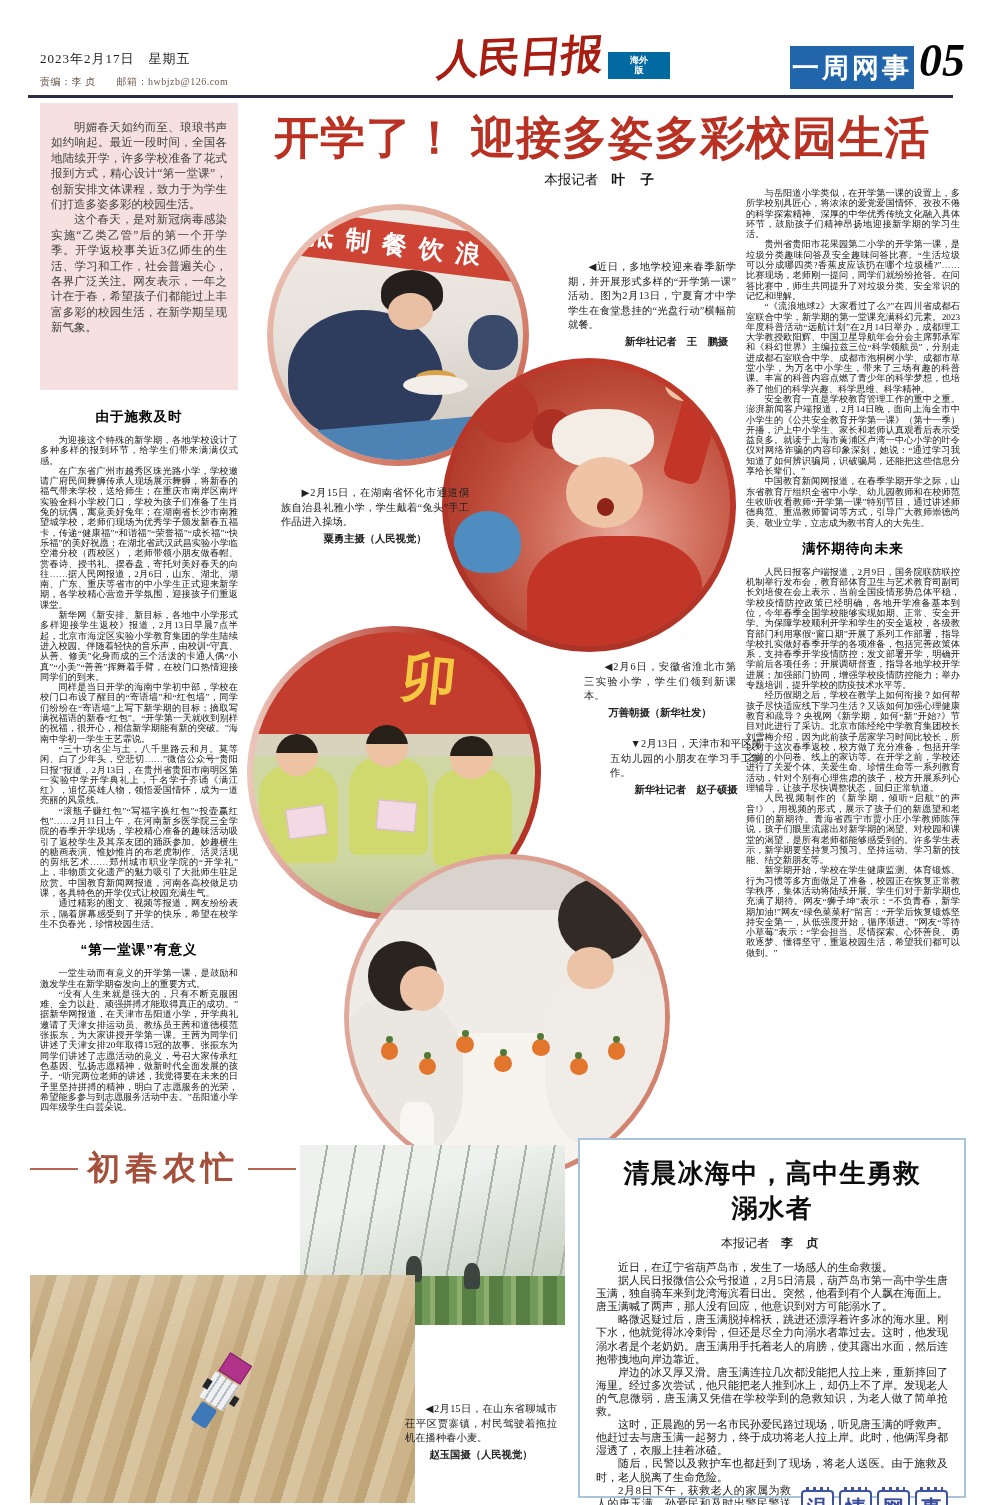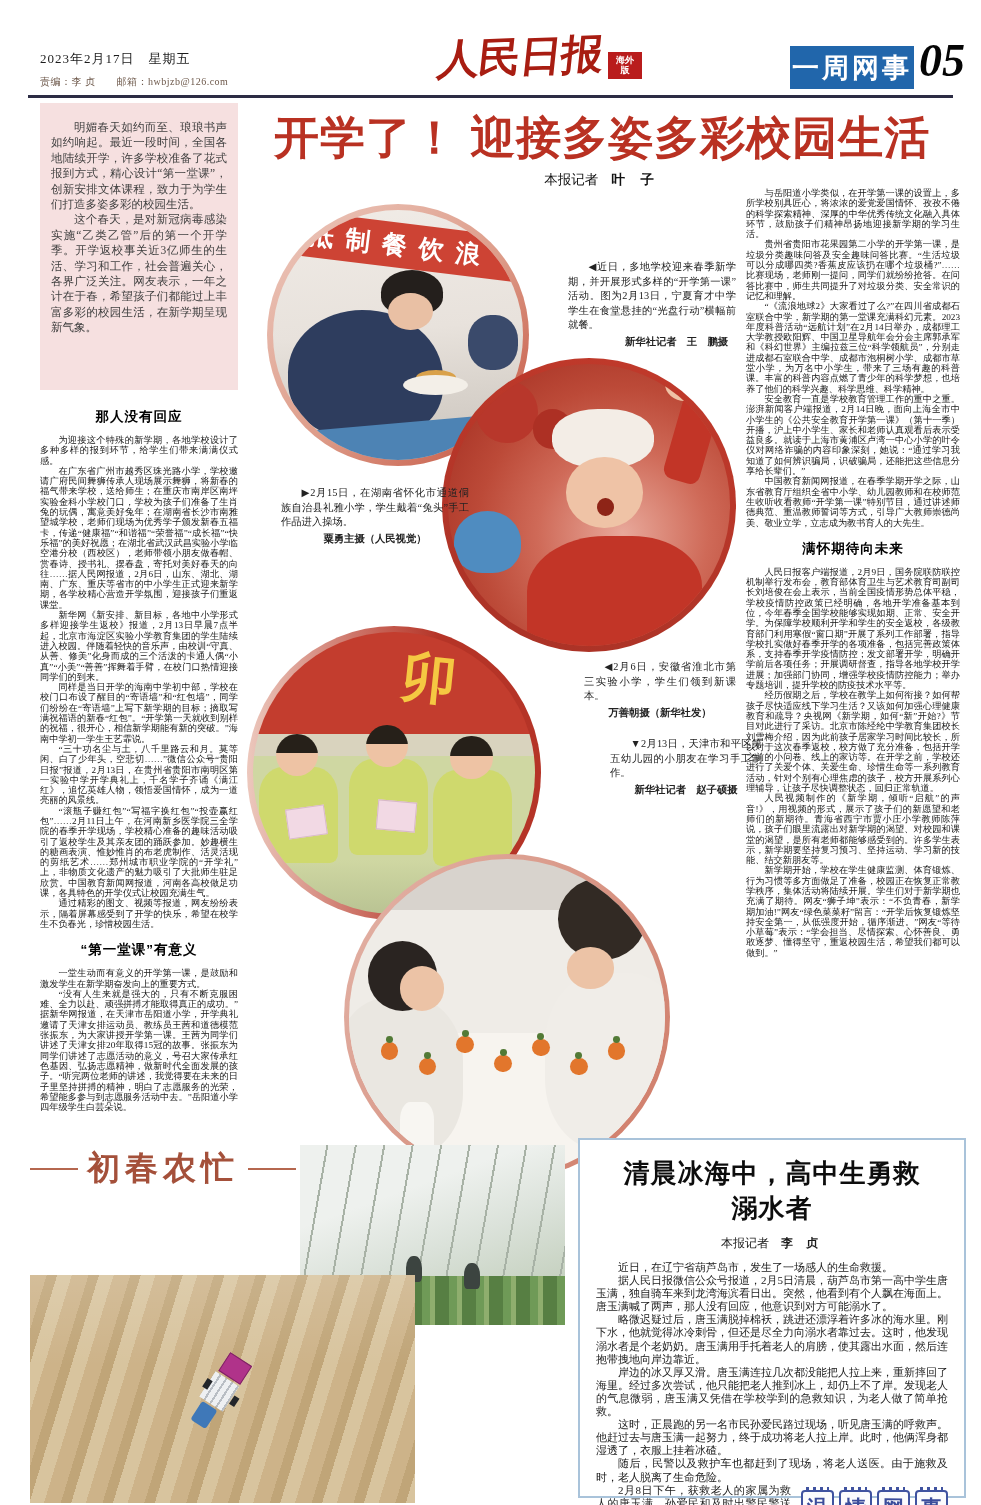--- a/index.html
+++ b/index.html
@@ -14,8 +14,8 @@
   .masthead{position:absolute;left:438px;top:36px;display:flex;align-items:flex-start;}
   .masthead-title{font-size:42px;font-weight:700;color:#a81d12;transform:skewX(-8deg) rotate(-2deg);
                   letter-spacing:-1px;line-height:1;}
-  .edition-box{width:26px;margin-left:6px;margin-top:16px;background:#b91c1c;color:#fff;
-               font-size:9px;line-height:1.15;text-align:center;padding:3px 4px;font-weight:700;}
+  .edition-box{width:26px;margin-left:6px;margin-top:16px;background:#0369a1;color:#fff;
+               font-size:9px;line-height:1.15;text-align:center;padding:3px 18px;font-weight:700;}
   .badge{position:absolute;left:790px;top:46px;width:124px;height:43px;background:#2166ab;color:#fff;
          font-size:27px;font-weight:700;letter-spacing:3px;display:flex;align-items:center;justify-content:center;}
   .page-num{position:absolute;left:916px;top:38px;width:52px;text-align:center;font-size:46px;

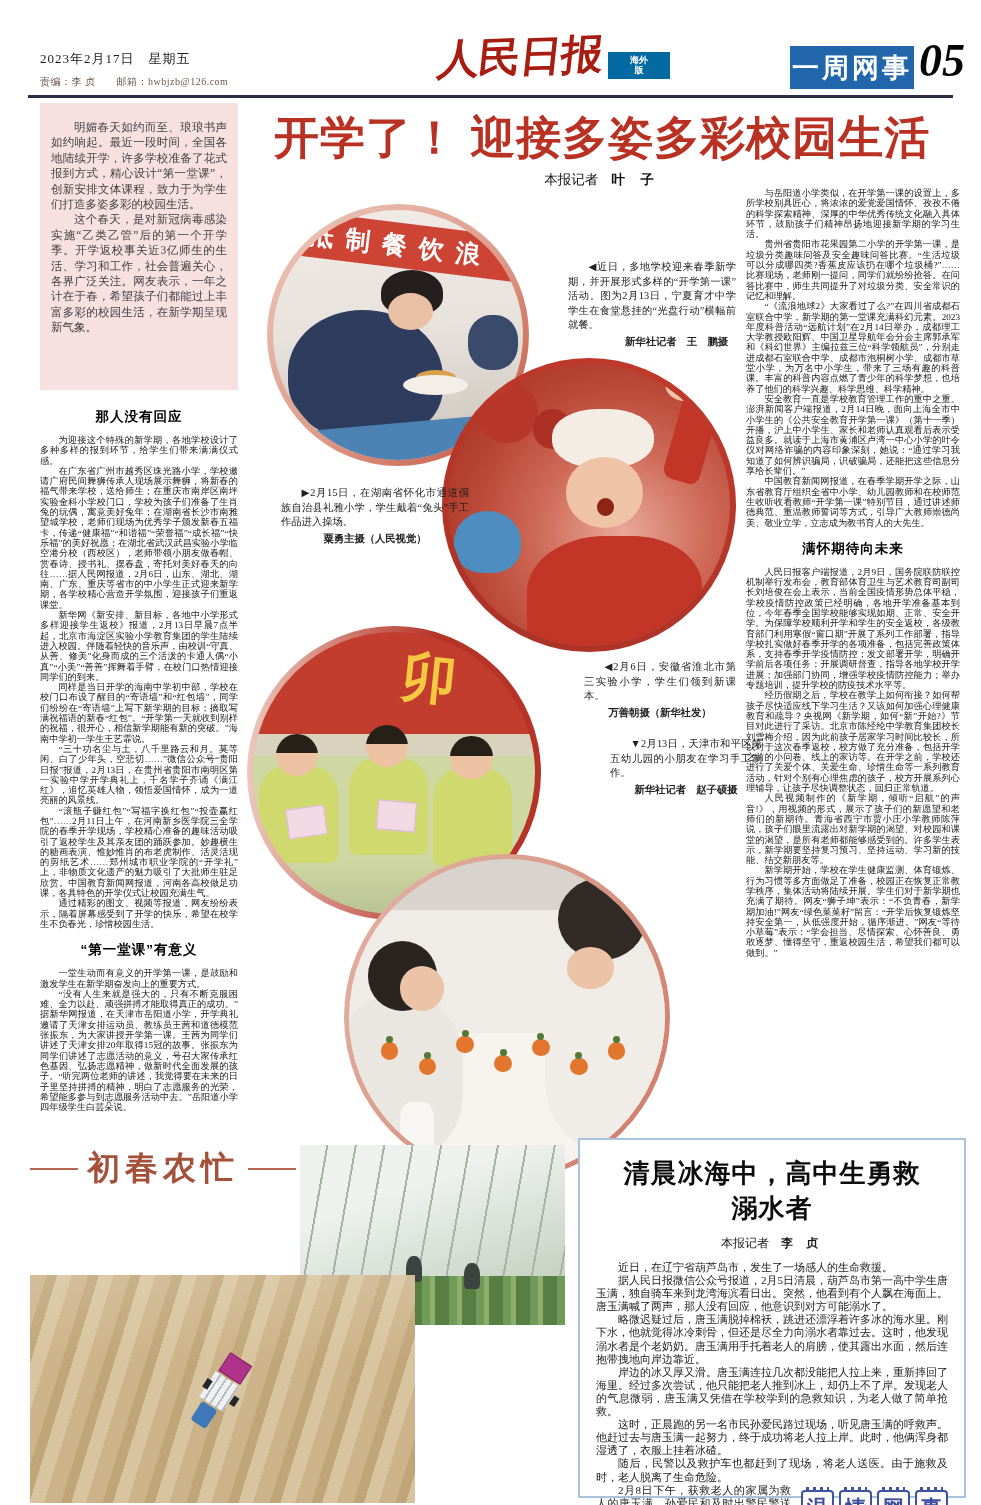--- a/index.html
+++ b/index.html
@@ -178,7 +178,7 @@
     </aside>
 
   <section class="col-left">
-    <h3 class="sec">那人没有回应</h3>
+    <h3 class="sec">由于施救及时</h3>
     <div>
         <p>为迎接这个特殊的新学期，各地学校设计了多种多样的报到环节，给学生们带来满满仪式感。</p>
         <p>在广东省广州市越秀区珠光路小学，学校邀请广府民间舞狮传承人现场展示舞狮，将新春的福气带来学校，送给师生；在重庆市南岸区南坪实验金科小学校门口，学校为孩子们准备了生肖兔的玩偶，寓意美好兔年；在湖南省长沙市南雅望城学校，老师们现场为优秀学子颁发新春五福卡，传递“健康福”“和谐福”“荣誉福”“成长福”“快乐福”的美好祝愿；在湖北省武汉武昌实验小学临空港分校（西校区），老师带领小朋友做春帽、赏春诗、授书礼、摆春盘，寄托对美好春天的向往……据人民网报道，2月6日，山东、湖北、湖南、广东、重庆等省市的中小学生正式迎来新学期，各学校精心营造开学氛围，迎接孩子们重返课堂。</p>

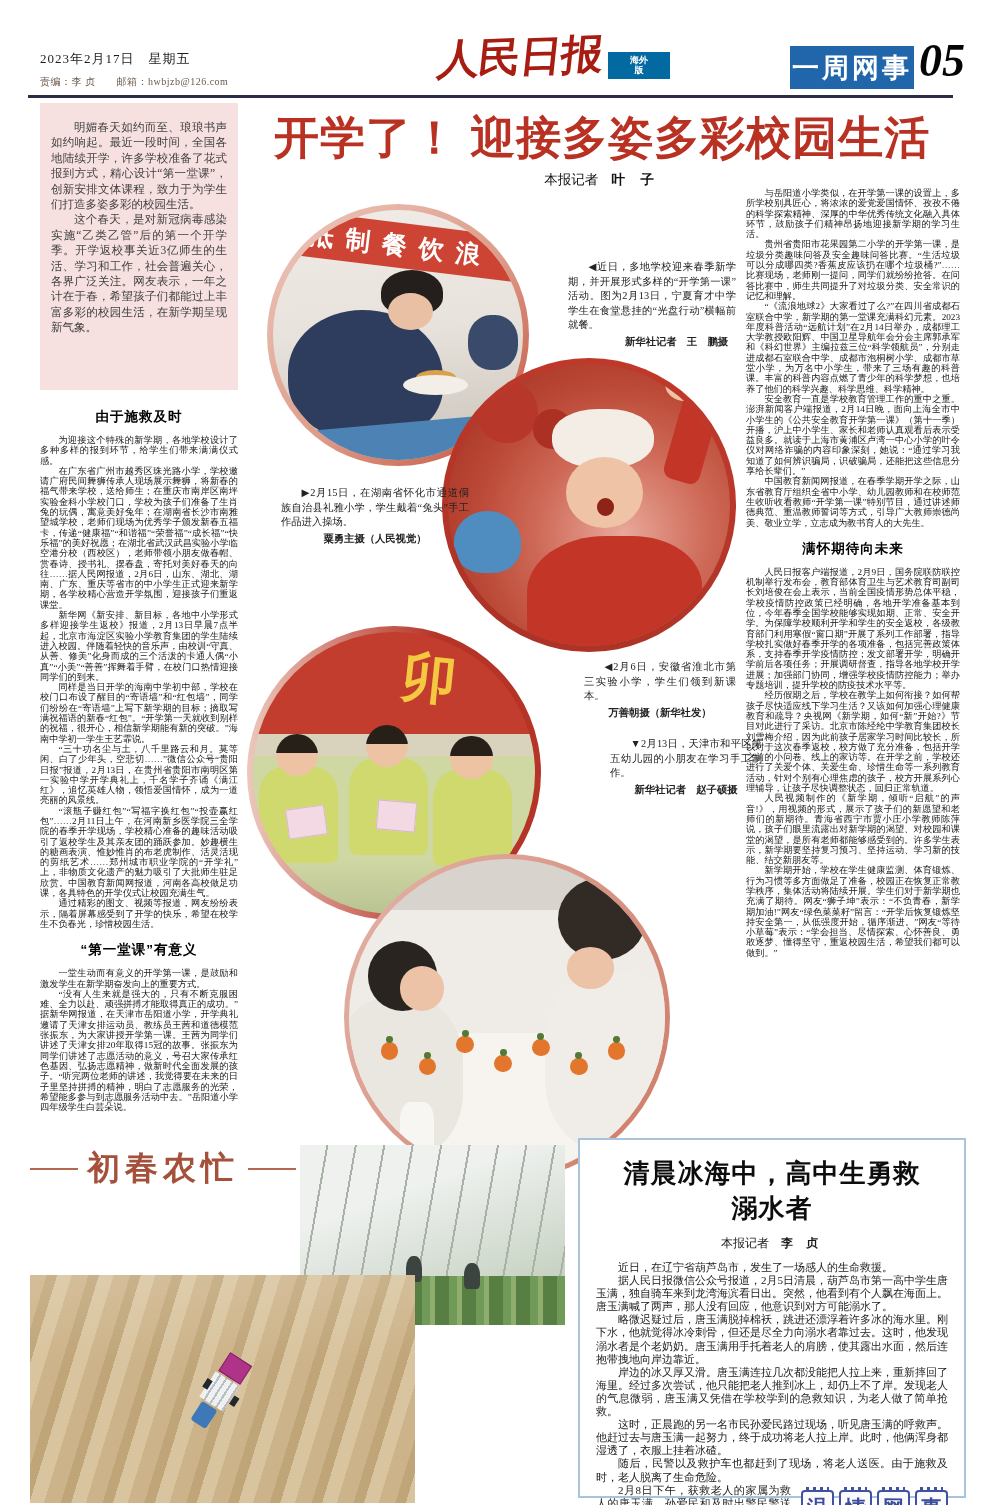--- a/index.html
+++ b/index.html
@@ -311,6 +311,10 @@
       <div class="wheel w2"></div>
     </div>
   </figure>
+  <div class="cap capB">
+    <p>◀2月15日，在山东省聊城市茌平区贾寨镇，村民驾驶着拖拉机在播种春小麦。</p>
+    <div class="credit cr-center">赵玉国摄（人民视觉）</div>
+  </div>
 
   <section class="rescue">
     <h2>清晨冰海中，高中生勇救溺水者</h2>

